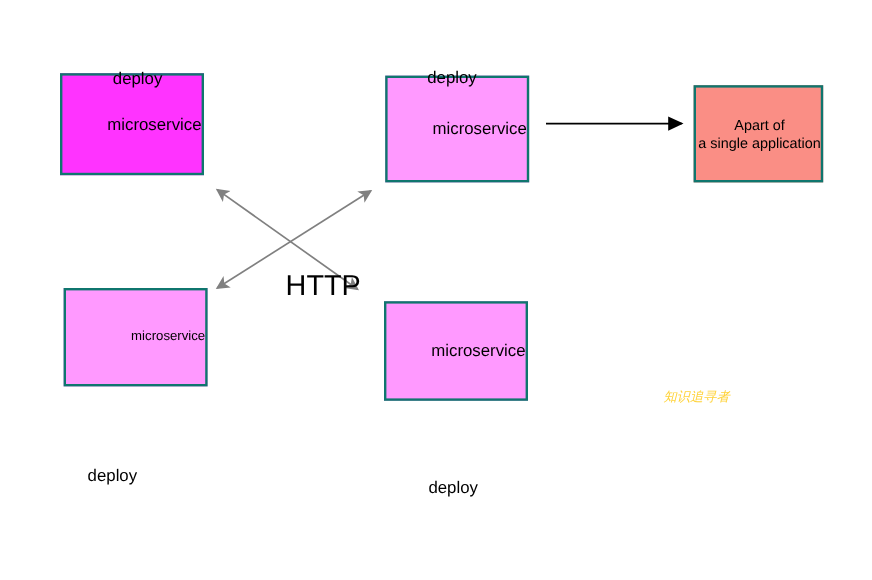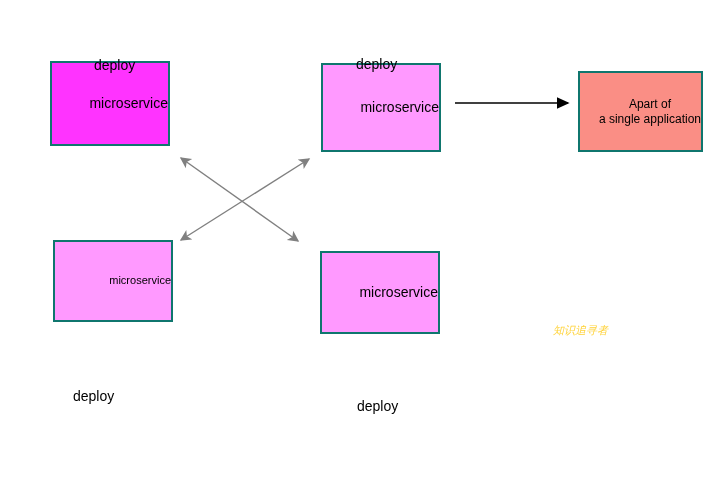--- a/index.html
+++ b/index.html
@@ -50,7 +50,7 @@
     font-size: 14px;
   }
   #node-single-app {
-    left: 578px; top: 71px; width: 125px; height: 81px;
+    left: 578px; top: 71px; width: 108px; height: 81px;
     background: #fa8e85;
     font-size: 12px;
   }

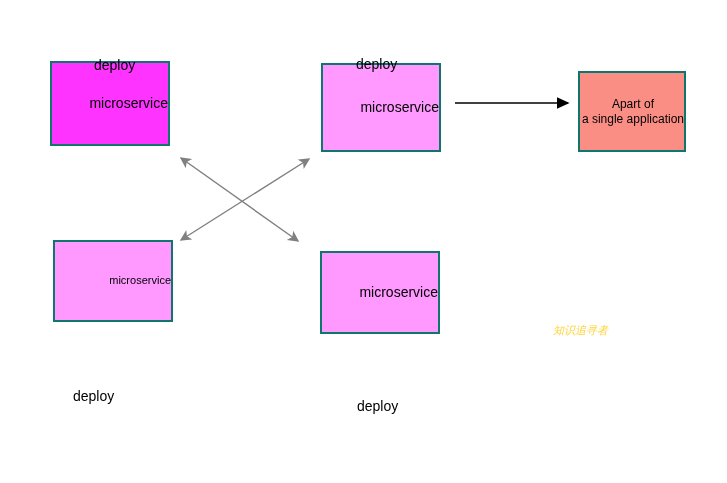--- a/index.html
+++ b/index.html
@@ -143,6 +143,7 @@
 
   <div class="caption deploy-label" id="label-deploy-bottom-mid">deploy</div>
 
+  <div class="caption" id="label-http">HTTP</div>
 
   <div class="caption" id="label-watermark">知识追寻者</div>
 

